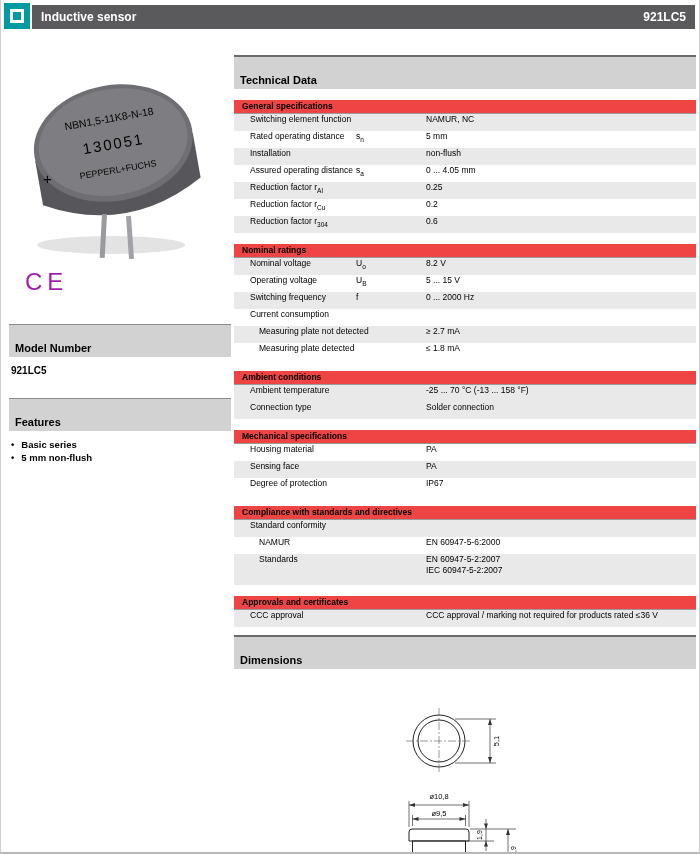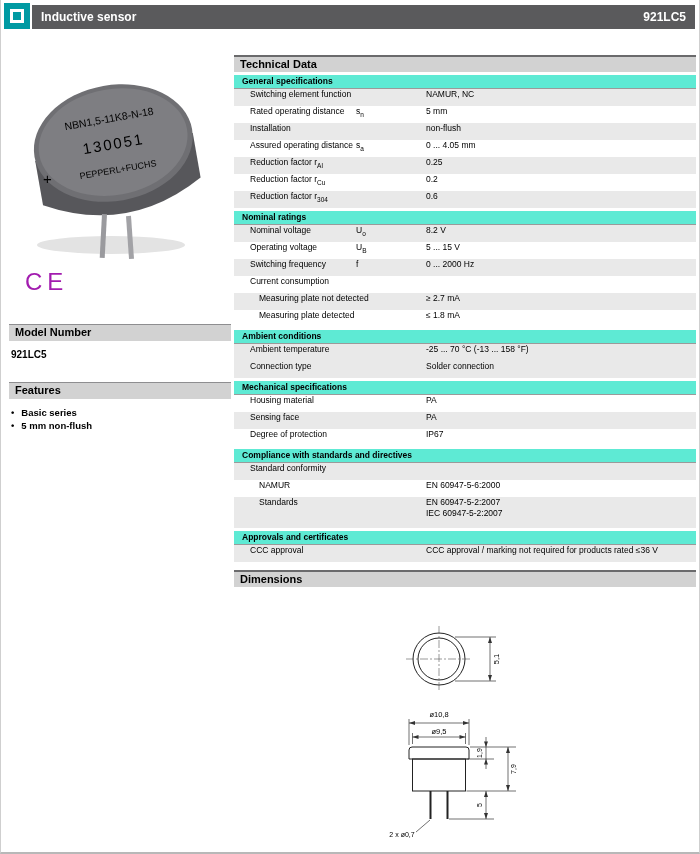--- a/index.html
+++ b/index.html
@@ -19,7 +19,7 @@
   .right-col { position:absolute; top:45px; left:233px; width:462px; }
 
   .section-bar { background:#d2d2d2; border-top:2px solid #6a6a6c; font-weight:bold; font-size:11px;
-                 height:17px; line-height:15px; padding:0 6px; }
+                 height:17px; line-height:15px; padding:16px 6px; }
   .left-col .section-bar { border-top:1px solid #8e8e90; }
 
   .photo { width:210px; height:220px; margin-bottom:6px; }

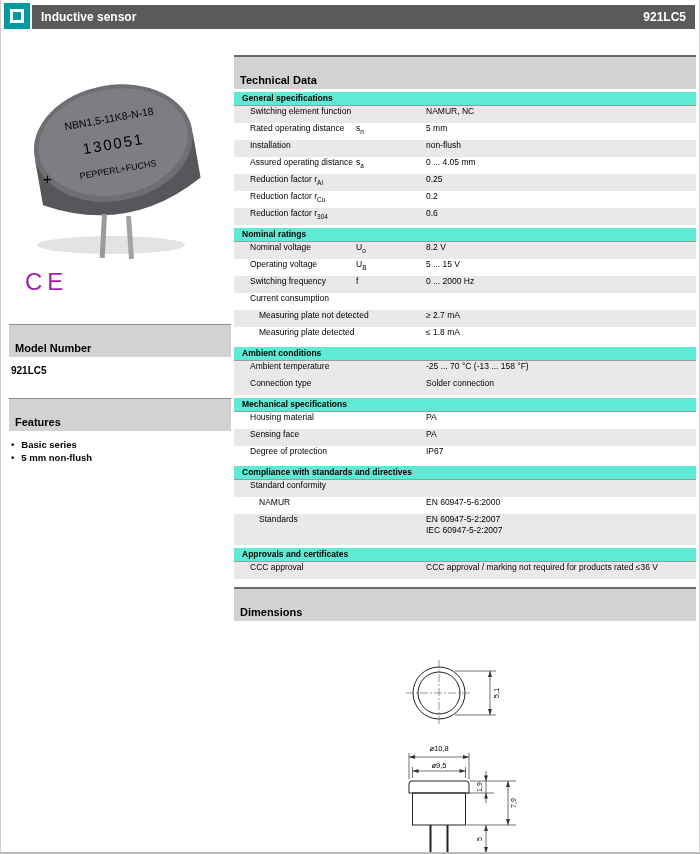--- a/index.html
+++ b/index.html
@@ -41,7 +41,7 @@
   .trow .val2 { top:10.5px; }
   .trow.twolines { height:31px; }
   .trow.section { height:14px; line-height:13px; font-weight:bold; border-bottom:1px solid #9a9a9a;
-                  margin-top:3px; padding-left:8px; background:#5eead4; }
+                  margin-top:11px; padding-left:8px; background:#ef4444; }
   sub { font-size:6.5px; line-height:0; }
 
   .dim-bar, .elec-bar { margin-top:8px; }

